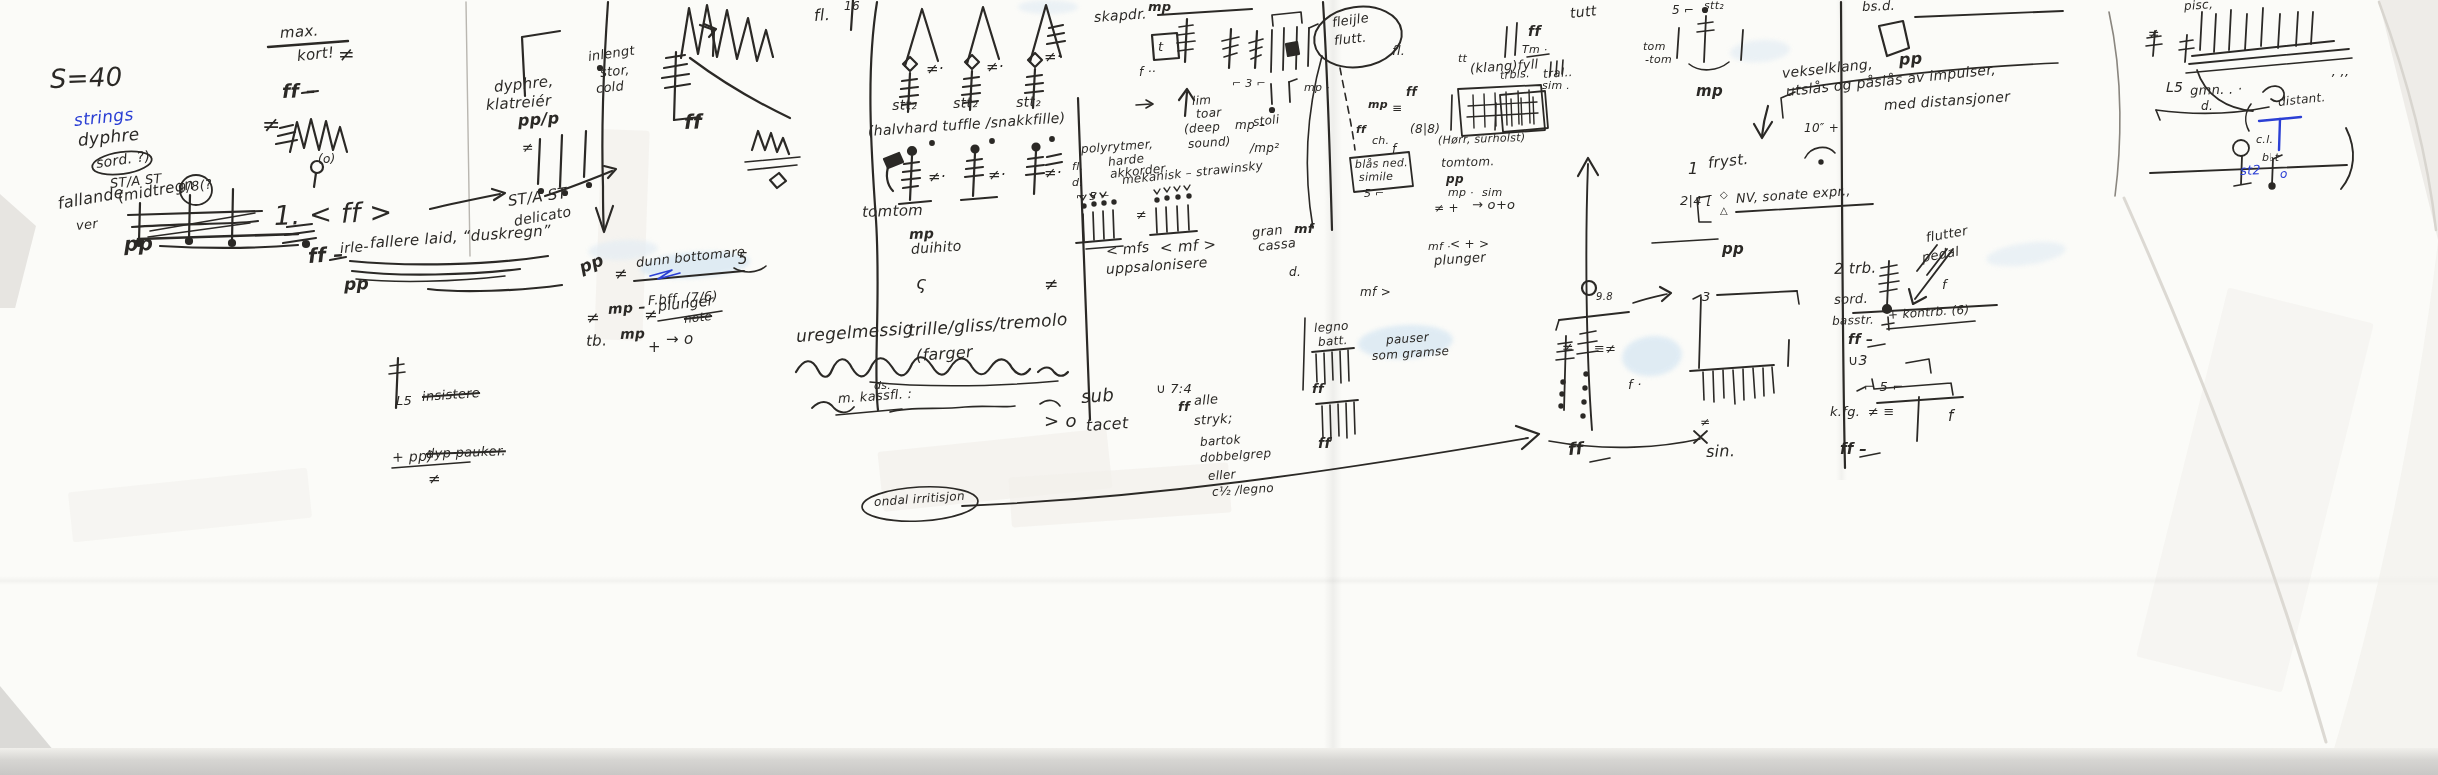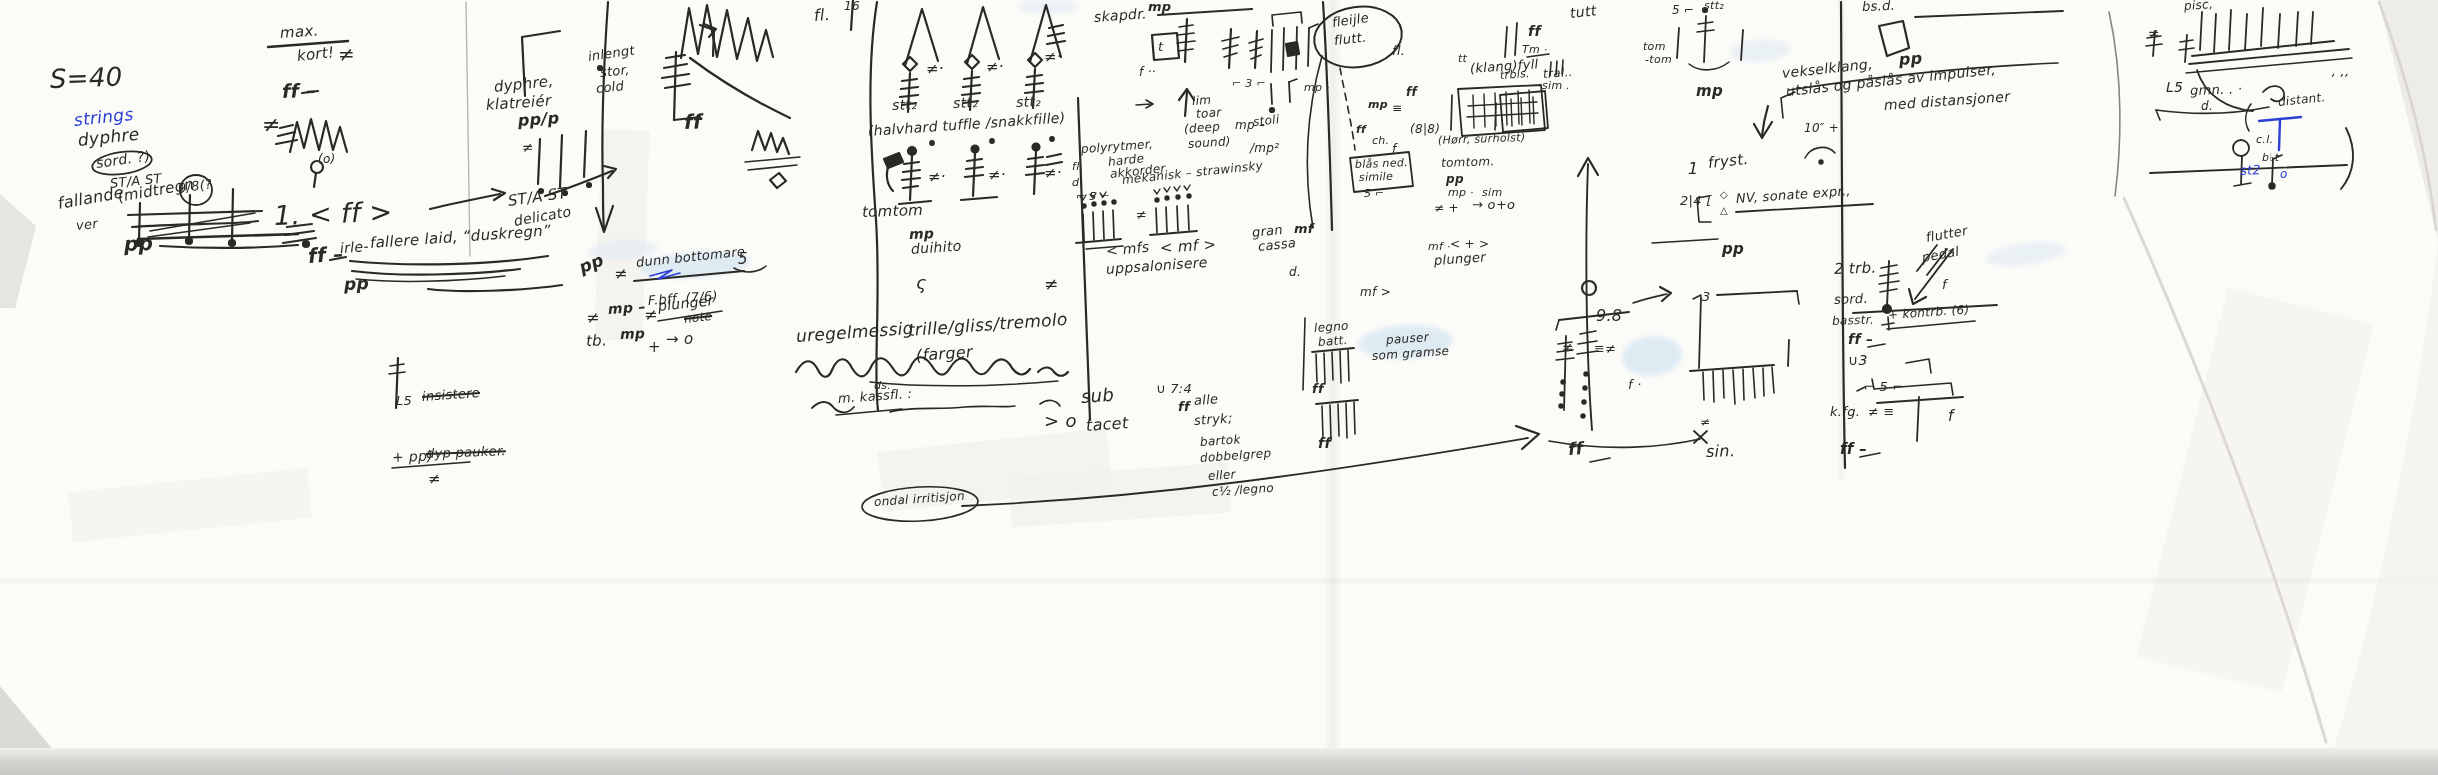--- a/index.html
+++ b/index.html
@@ -519,7 +519,7 @@
   <span class="t rb dyn" style="left:1899px;top:52px;font-size:16px">pp</span>
 
   <span class="t dyn" style="left:1722px;top:242px;font-size:15px">pp</span>
-  <span class="t" style="left:1596px;top:308px;font-size:16px">9.8</span>
+  <span class="t" style="left:1596px;top:292px;font-size:10px">9.8</span>
   <span class="t" style="left:1628px;top:378px;font-size:13px">f ·</span>
   <span class="t rb dyn" style="left:1568px;top:441px;font-size:17px">ff</span>
   <span class="t" style="left:1702px;top:290px;font-size:13px">3</span>

